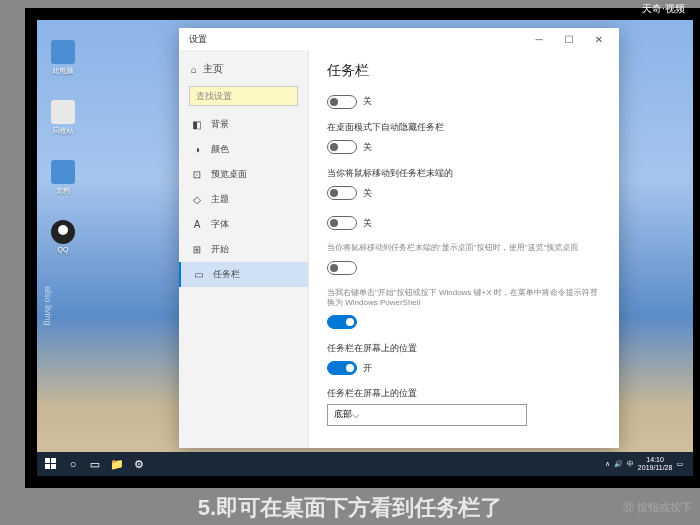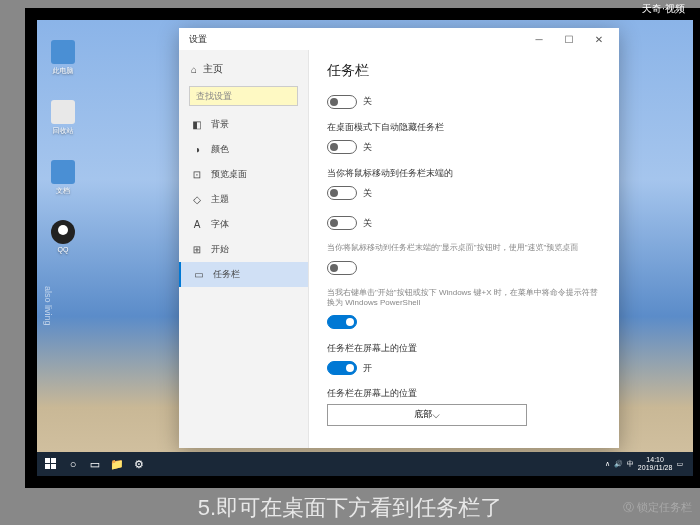--- a/index.html
+++ b/index.html
@@ -34,7 +34,7 @@
 .toggle.on{background:#0078d4;border:1px solid #0078d4}
 .toggle.on::after{content:"";position:absolute;width:8px;height:8px;background:#fff;border-radius:50%;right:2px;top:2px}
 .toggle-state{font-size:9px;margin-left:6px;vertical-align:middle;color:#333}
-.dropdown{width:200px;height:22px;border:1px solid #999;background:#fff;font-size:9px;padding:0 6px;display:flex;align-items:center;justify-content:center;cursor:pointer;}
+.dropdown{width:200px;height:22px;border:1px solid #999;background:#fff;font-size:9px;padding:0 6px;display:flex;align-items:center;justify-content:flex-start;cursor:pointer;}
 .dropdown::after{content:"⌵";font-size:10px;color:#555}
 .taskbar{position:absolute;bottom:0;left:0;width:100%;height:24px;background:#1a2838;display:flex;align-items:center;padding:0 4px}
 .tb-start{width:20px;height:20px;display:flex;align-items:center;justify-content:center;cursor:pointer}

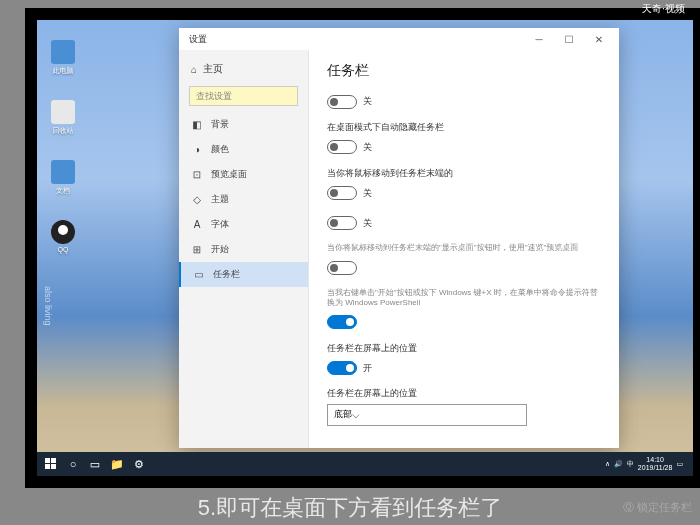--- a/index.html
+++ b/index.html
@@ -41,7 +41,7 @@
 .tb-icon{width:20px;height:20px;cursor:pointer;margin-left:2px;display:flex;align-items:center;justify-content:center;color:#fff;font-size:11px}
 .tb-tray{margin-left:auto;display:flex;align-items:center;gap:4px;color:#fff;font-size:7px;padding-right:6px}
 .watermark-top{position:absolute;right:15px;top:2px;color:#ffffff;font-size:10px;font-weight:400}
-.caption{position:absolute;bottom:2px;left:0;width:100%;text-align:center;font-size:22px;color:#e8e8e8;font-weight:400}
+.caption{position:absolute;bottom:2px;left:0;width:100%;text-align:center;font-size:22px;color:#e8e8e8;font-weight:700}
 .watermark-br{position:absolute;right:8px;bottom:10px;color:#aaa;font-size:11px;display:flex;align-items:center;gap:3px}
 .wheat{position:absolute;left:-5px;top:40px;width:50px;height:120px;opacity:0.7}
 .vtext{position:absolute;left:6px;bottom:150px;writing-mode:vertical-rl;font-size:9px;color:rgba(255,255,255,0.6)}

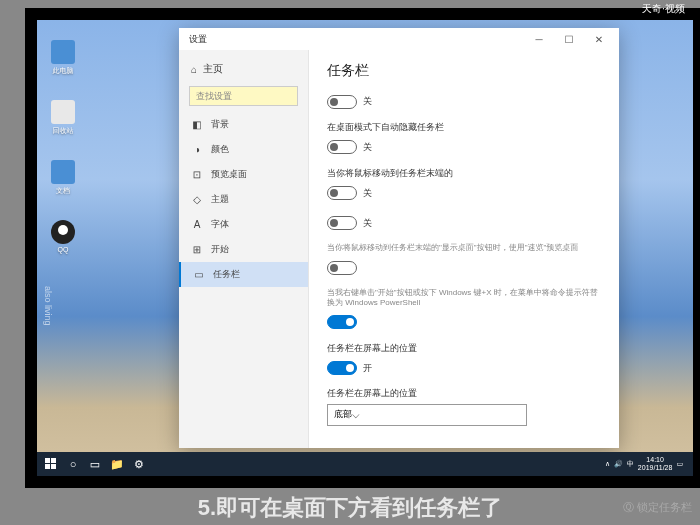--- a/index.html
+++ b/index.html
@@ -176,7 +176,7 @@
 <div class="caption">5.即可在桌面下方看到任务栏了</div>
 <div class="watermark-br">
     <span>Ⓠ</span>
-    <span>锁定任务栏</span>
+    <span>按钮或按下</span>
   </div>
 
 </body></html>

